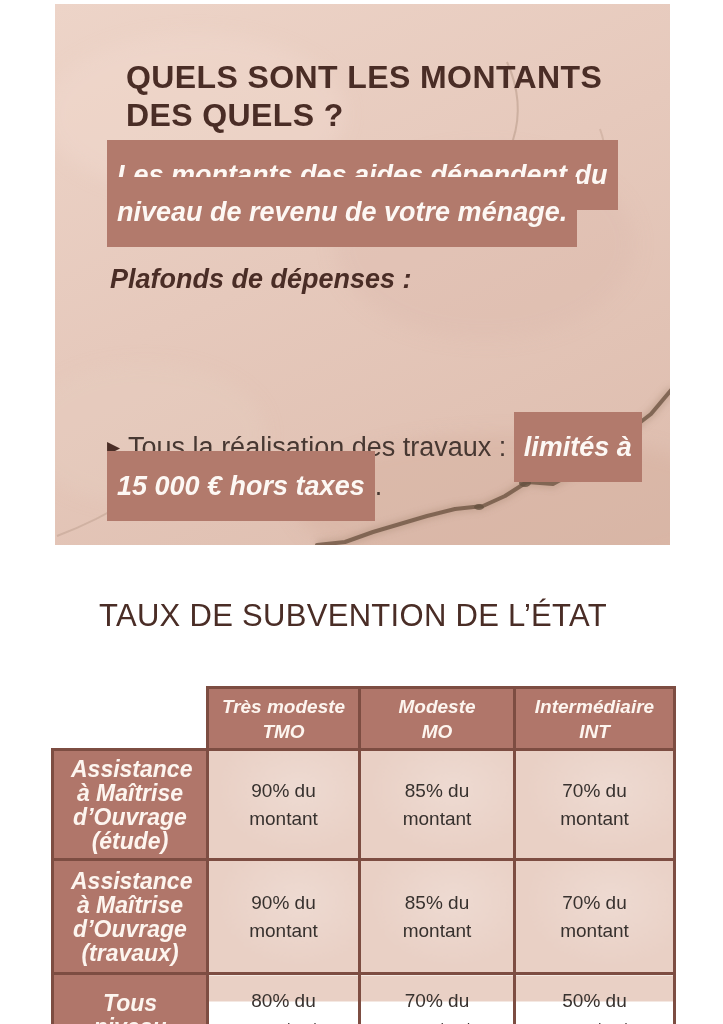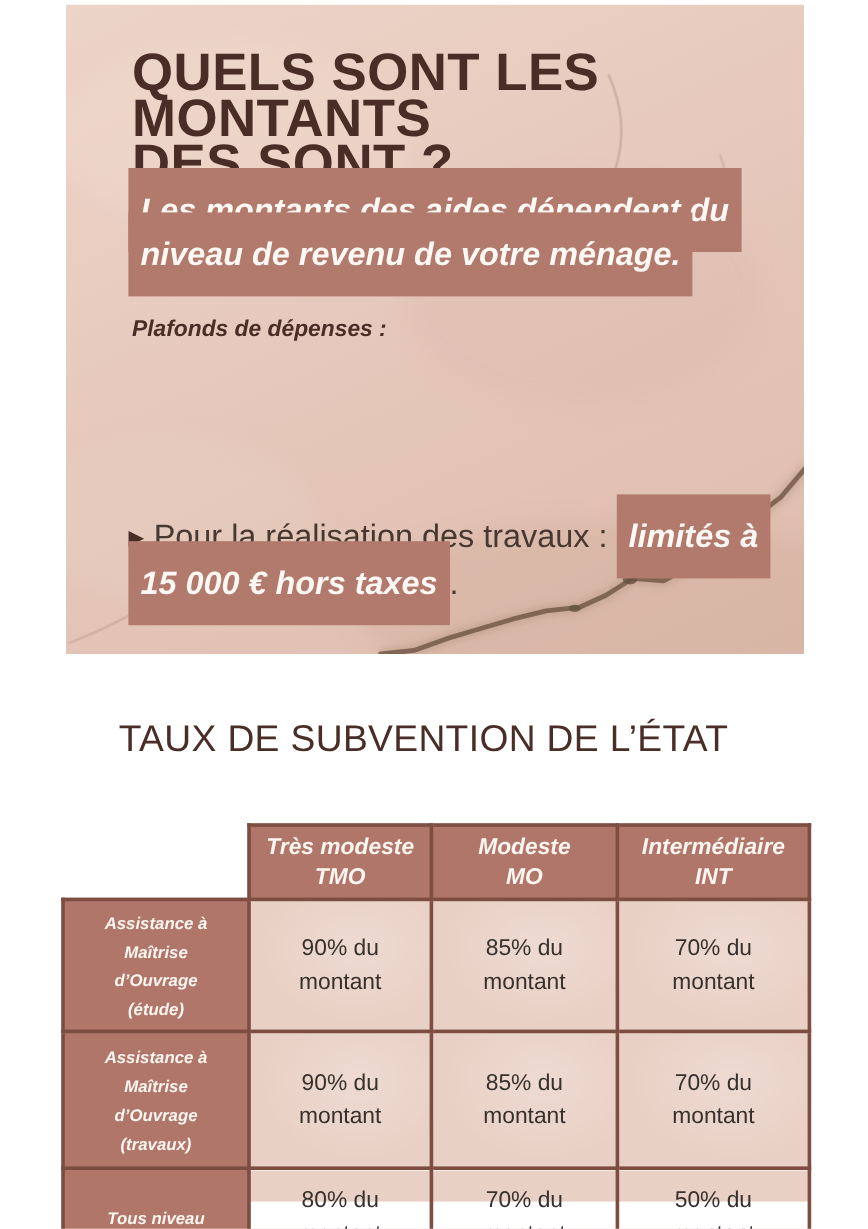--- a/index.html
+++ b/index.html
@@ -16,8 +16,8 @@
   .texture{position:absolute;left:0;top:0;width:100%;height:100%;display:block;}
   .hero-content{position:relative;z-index:1;height:100%;}
   .title{
-    position:absolute;left:55px;top:38px;margin:0;
-    font-size:44px;line-height:38px;font-weight:bold;letter-spacing:.4px;color:#4a2d26;
+    position:absolute;left:55px;top:38px;margin:16px;
+    font-size:32px;line-height:38px;font-weight:bold;letter-spacing:.4px;color:#4a2d26;
   }
   .title span{display:block;}
   .intro{

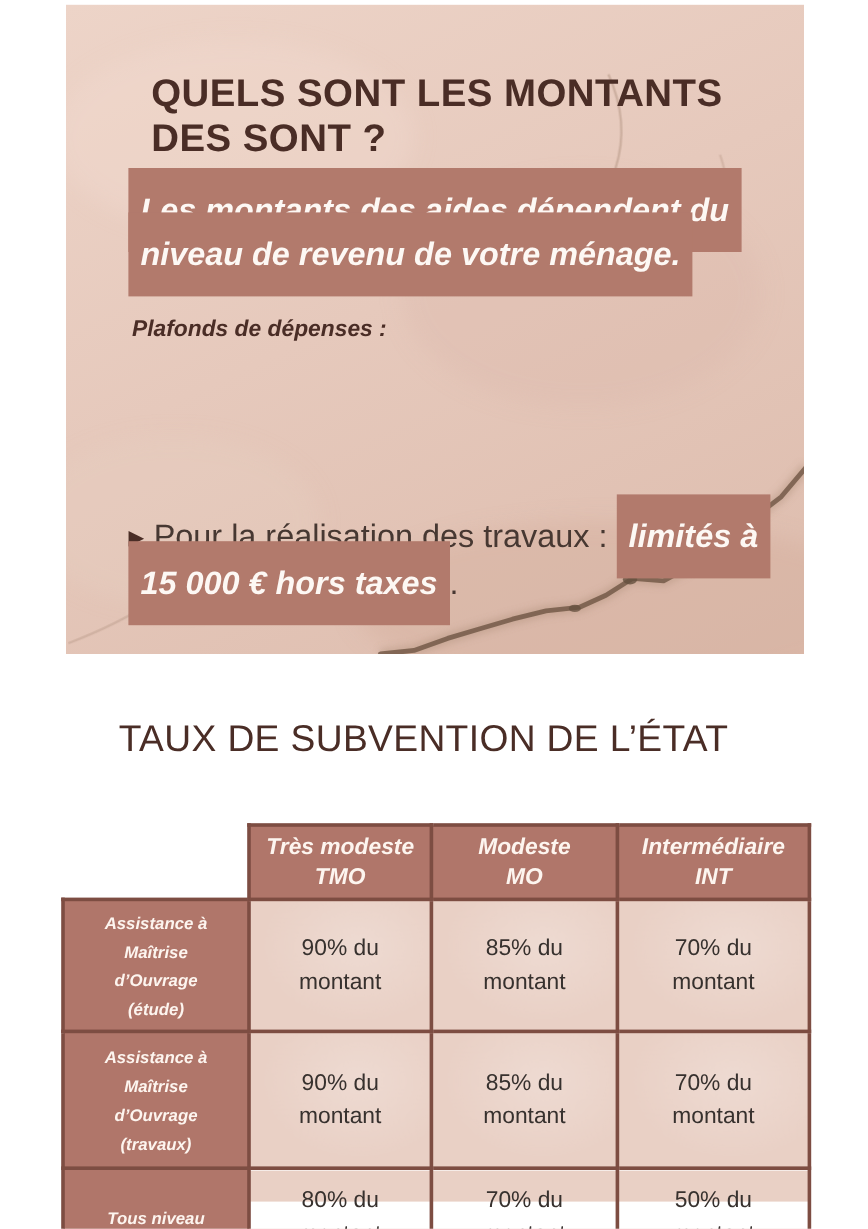--- a/index.html
+++ b/index.html
@@ -107,7 +107,7 @@
     <div class="hero-content">
       <h1 class="title">
         <span>QUELS SONT LES MONTANTS</span>
-        <span>DES SONT ?</span>
+        <span>DES QUELS ?</span>
       </h1>
 
       <p class="intro"><span class="hl">Les montants des aides dépendent du niveau de revenu de votre ménage.</span></p>

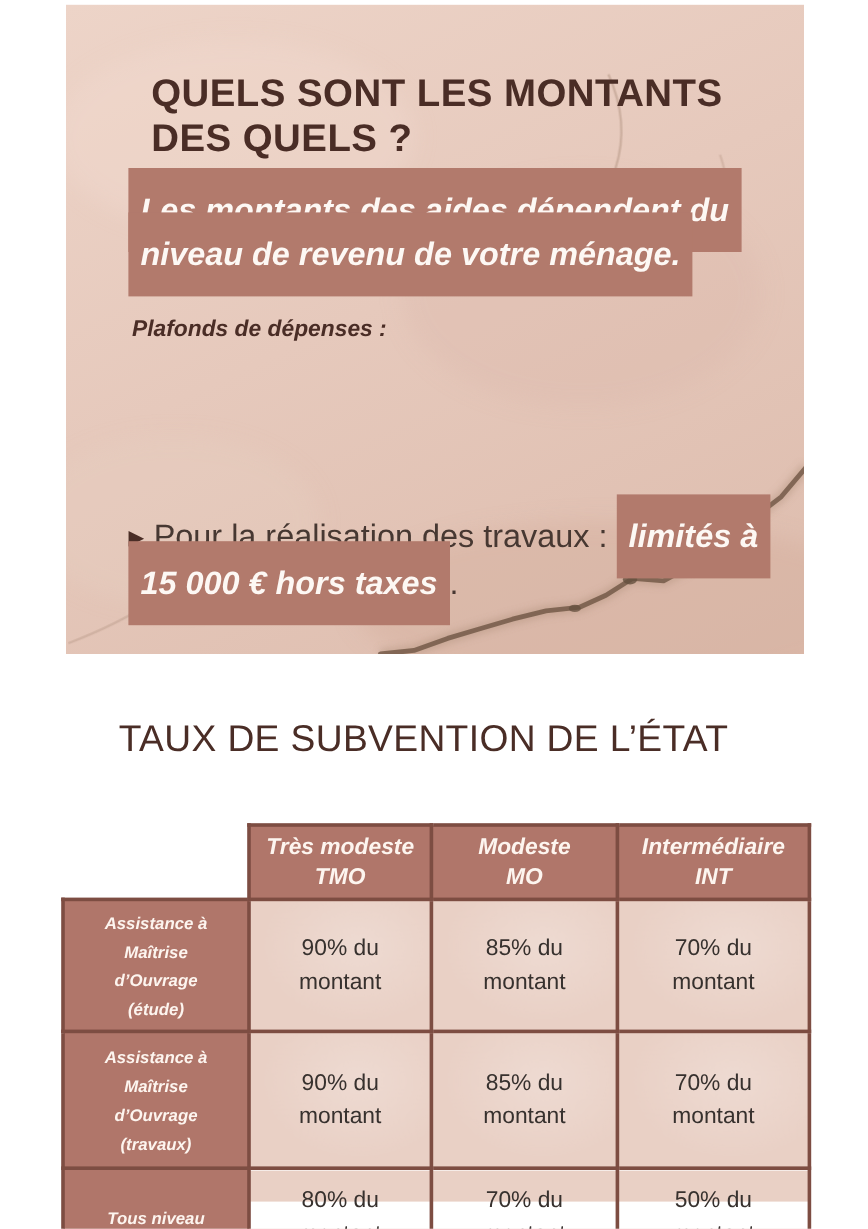--- a/index.html
+++ b/index.html
@@ -30,7 +30,7 @@
   }
   .plafonds{
     position:absolute;left:55px;top:260px;margin:0;
-    font-size:19px;font-weight:bold;font-style:italic;color:#4a2d26;
+    font-size:27px;font-weight:bold;font-style:italic;color:#4a2d26;
   }
   .bullet{position:absolute;left:52px;margin:0;font-size:27px;line-height:39px;color:#473832;}
   .bullet .hl{font-weight:bold;font-style:italic;color:#fdf8f4;}

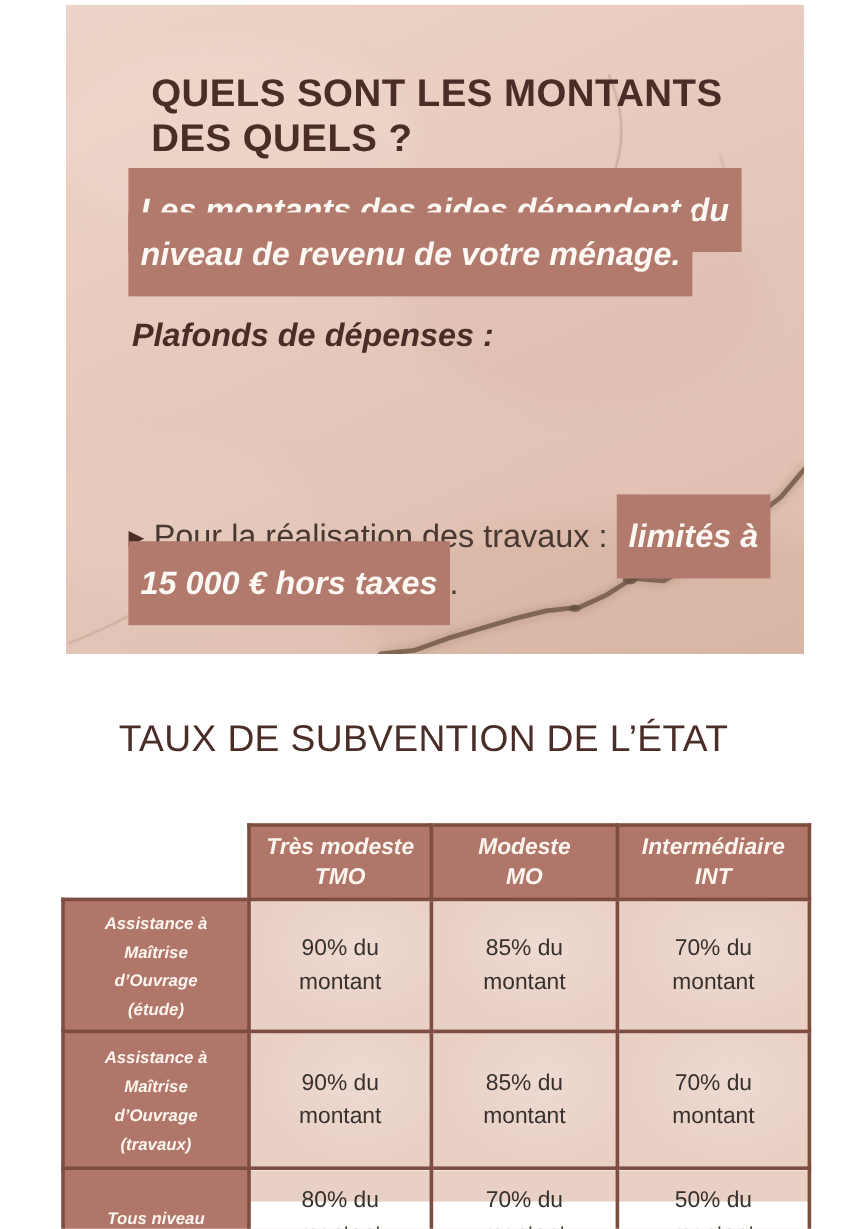--- a/index.html
+++ b/index.html
@@ -115,7 +115,7 @@
       <h2 class="plafonds">Plafonds de dépenses :</h2>
 
 
-      <p class="bullet bullet-2"><span class="arrow">▶</span><span>Pour la réalisation des travaux : </span><span class="hl">limités à 15 000 € hors taxes</span><span>.</span></p>
+      <p class="bullet bullet-2"><span class="arrow">▶</span><span>Tous la réalisation des travaux : </span><span class="hl">limités à 15 000 € hors taxes</span><span>.</span></p>
     </div>
   </section>
 

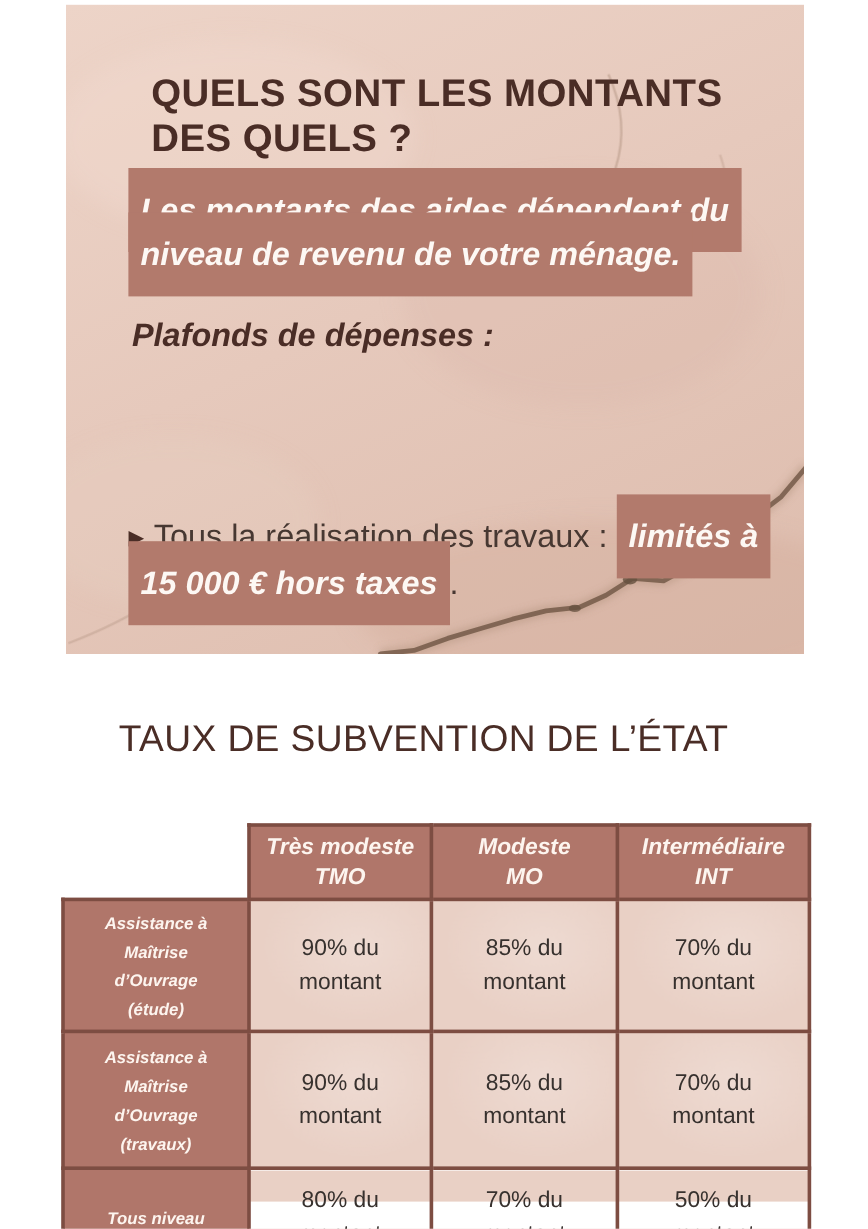--- a/index.html
+++ b/index.html
@@ -54,7 +54,7 @@
   th.colhead span{display:block;}
   th.rowlabel{
     background:#b0766a;color:#fdf5ef;
-    font-size:14px;font-weight:bold;font-style:italic;line-height:24px;
+    font-size:23px;font-weight:bold;font-style:italic;line-height:24px;
   }
   td.rate{
     background-color:#e9d0c5;

